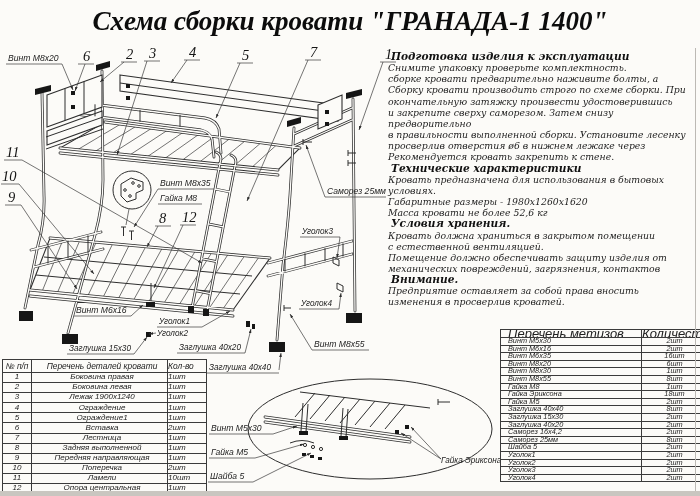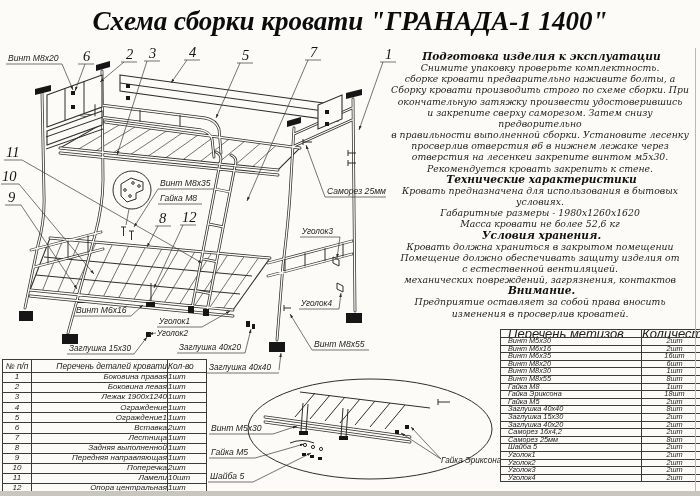--- a/index.html
+++ b/index.html
@@ -12,7 +12,7 @@
   
   .instr{left:388px;top:51px;width:304px;
          font-family:"DejaVu Serif",serif;font-style:italic;font-size:9.3px;
-         line-height:11.15px;color:#222;text-align:center;}
+         line-height:11.15px;color:#222;}
   .instr .sec-title{font-weight:bold;font-size:10.6px;padding-left:3px;color:#111;}
   
   table{border-collapse:collapse;table-layout:fixed;background:#fcfbf8;}

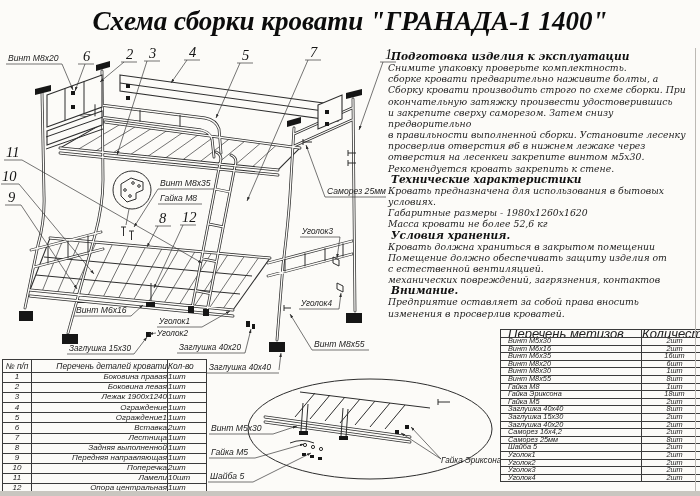--- a/index.html
+++ b/index.html
@@ -238,7 +238,6 @@
         <div>и закрепите сверху саморезом. Затем снизу предворительно</div>
         <div>в правильности выполненной сборки. Установите лесенку</div>
         <div>просверлив отверстия ø6 в нижнем лежаке через</div>
-        <div>отверстия на лесенкеи закрепите винтом м5х30.</div>
         <div>Рекомендуется кровать закрепить к стене.</div>
       </div>
     <div class="sec-title">Технические характеристики</div>

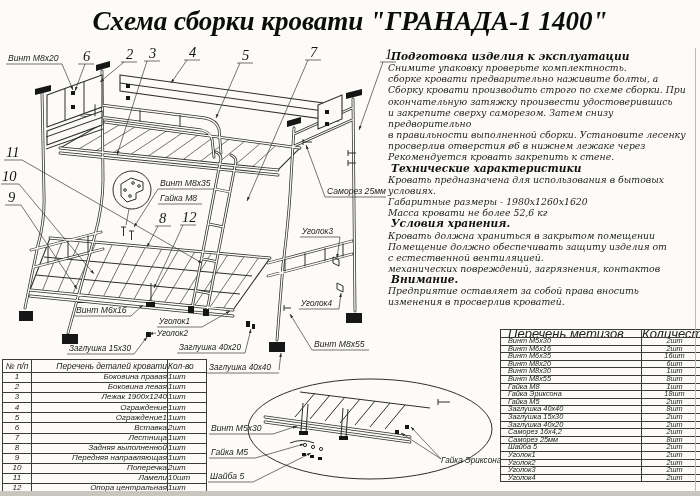--- a/index.html
+++ b/index.html
@@ -250,8 +250,8 @@
     <div class="sec-title">Условия хранения.</div>
     <div>
         <div>Кровать должна храниться в закрытом помещении</div>
+        <div>с естественной вентиляцией.</div>
         <div>Помещение должно обеспечивать защиту изделия от</div>
-        <div>с естественной вентиляцией.</div>
         <div>механических повреждений, загрязнения, контактов</div>
       </div>
     <div class="sec-title">Внимание.</div>

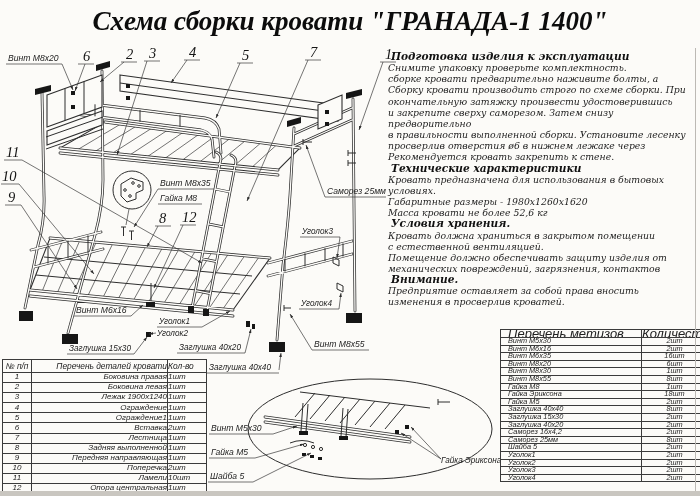--- a/index.html
+++ b/index.html
@@ -23,7 +23,7 @@
   .parts th{font-size:8.4px;height:12px;line-height:10px;}
   .parts td{font-size:8px;height:9.1px;line-height:8.6px;}
   .parts td:nth-child(1),.parts th:nth-child(1){width:28px;text-align:center;margin-top:32px;}
-  .parts td:nth-child(2),.parts th:nth-child(2){width:130px;text-align:right;padding-left:5px;}
+  .parts td:nth-child(2),.parts th:nth-child(2){width:130px;text-align:center;padding-left:5px;}
   .parts td:nth-child(3),.parts th:nth-child(3){width:38px;text-align:left;}
   .hard{left:500px;top:329px;}
   .hard table{width:198px;}

